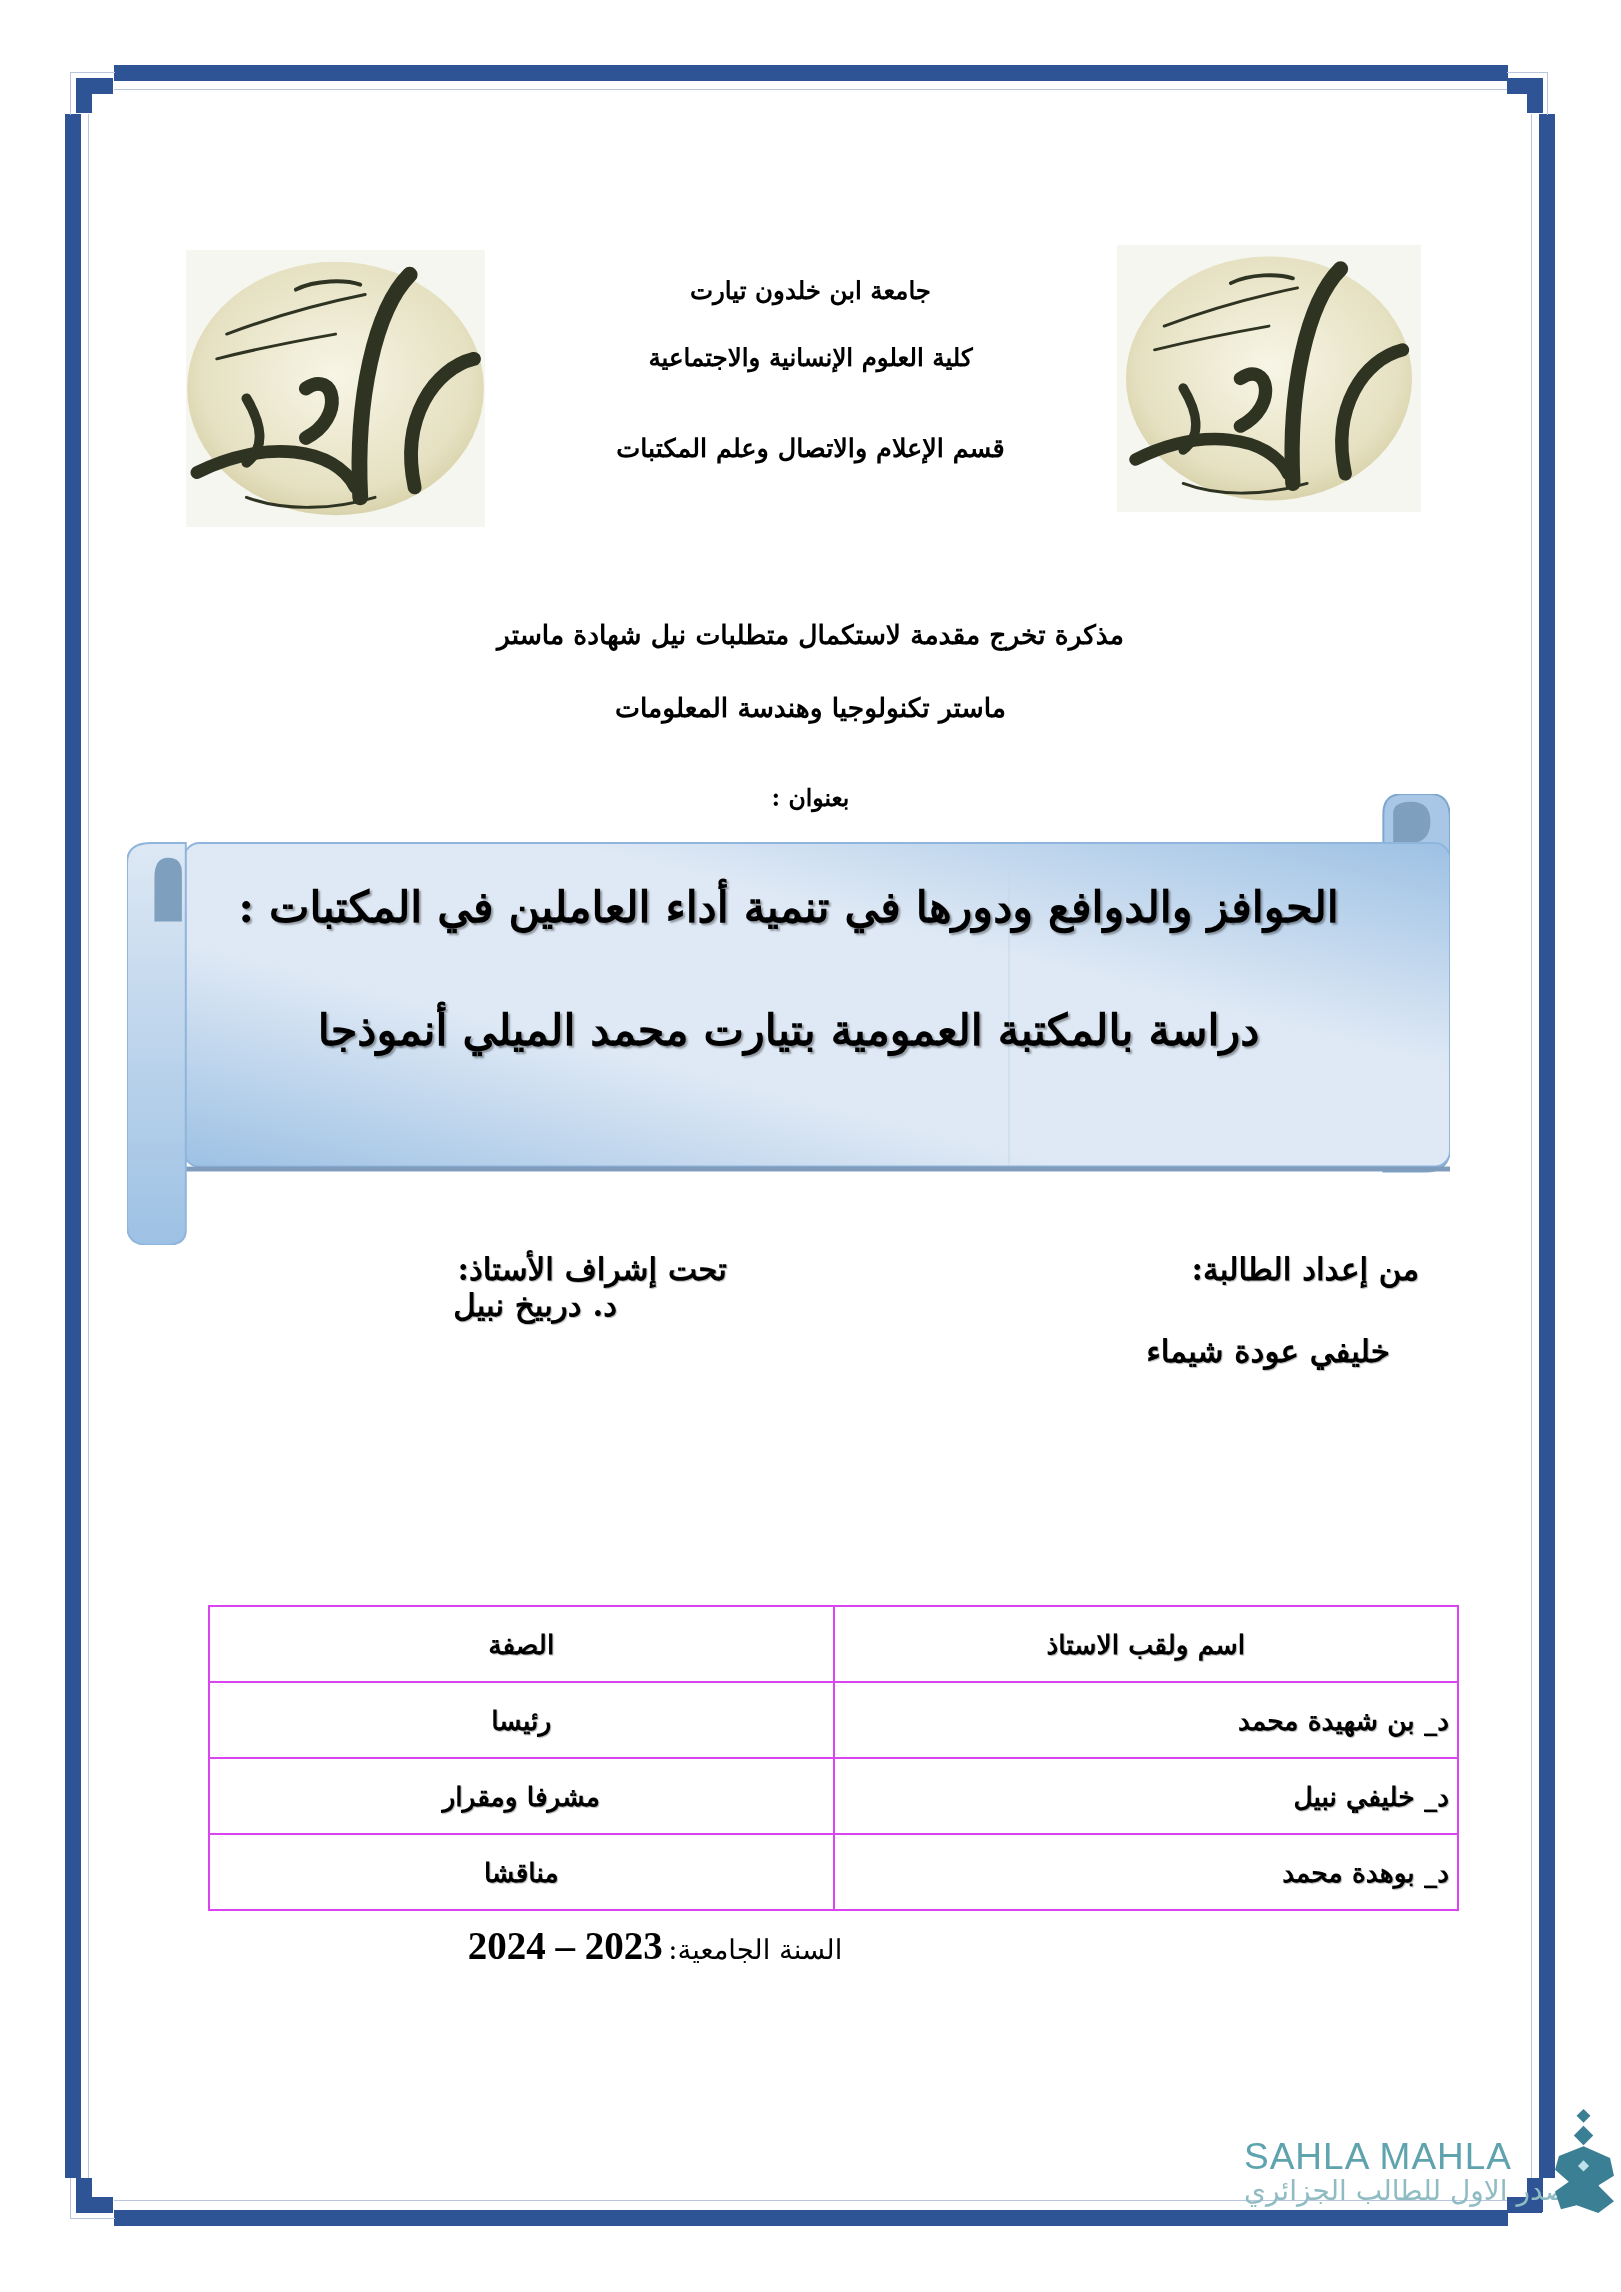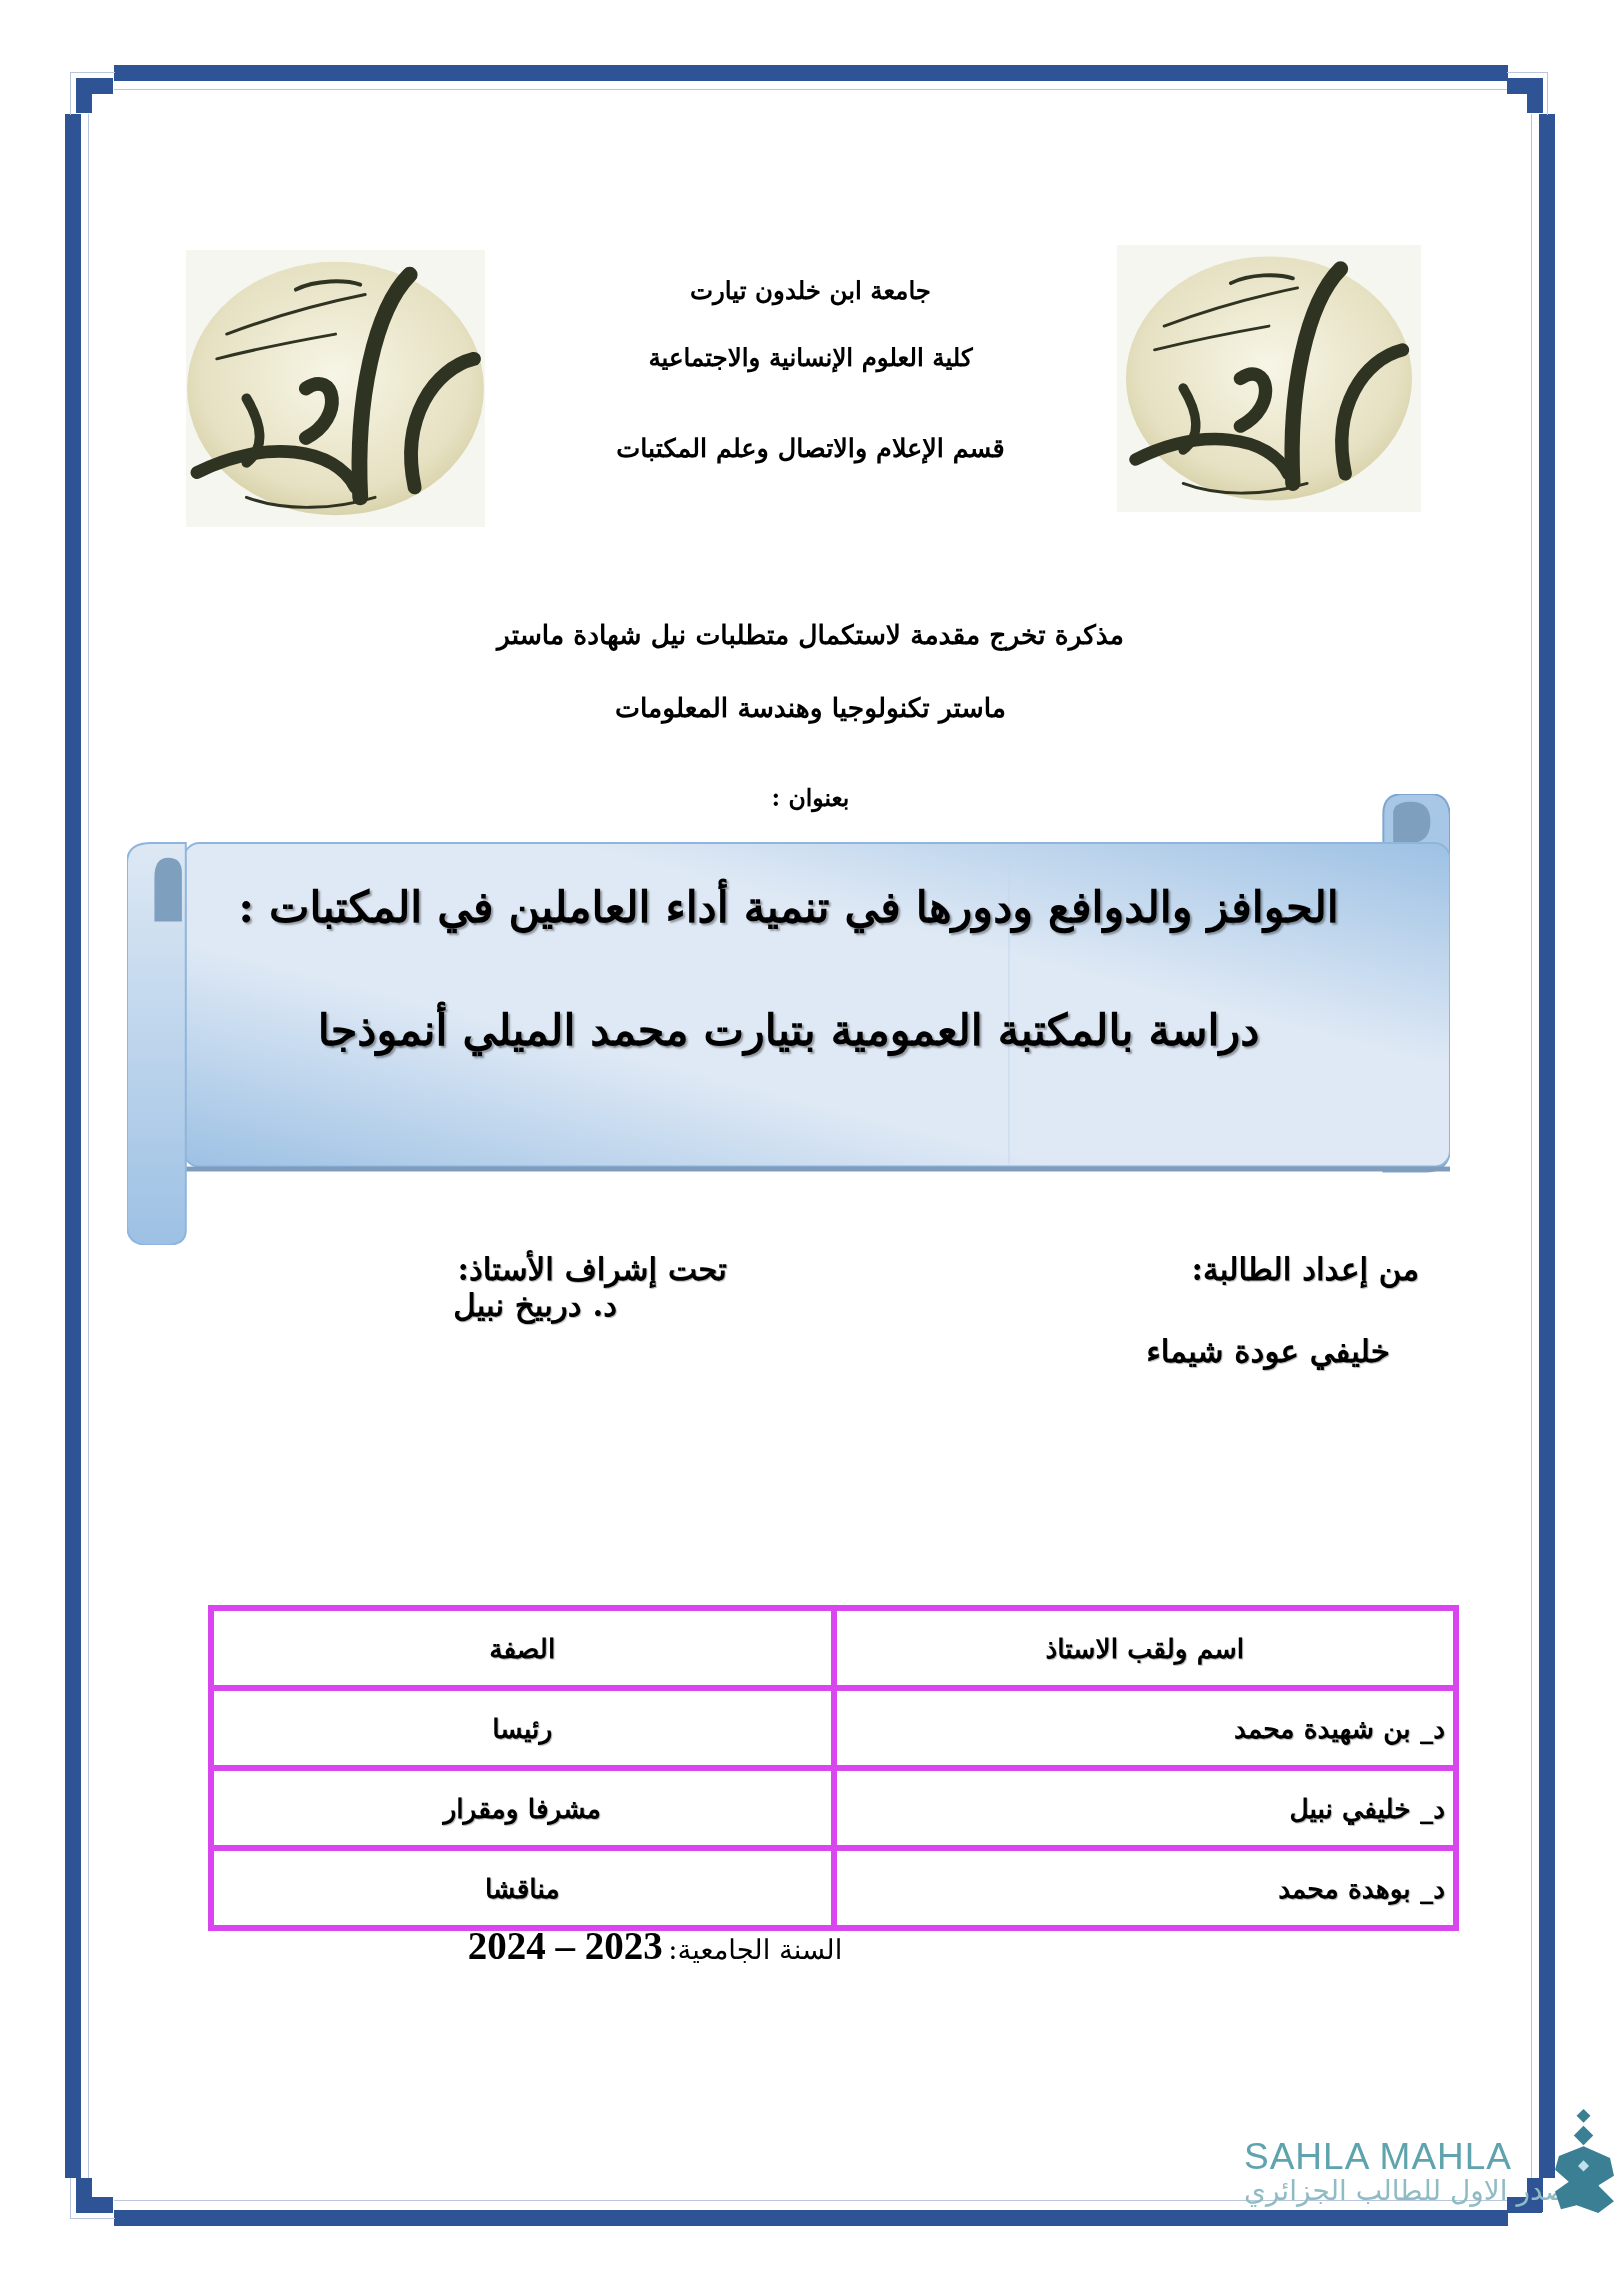--- a/index.html
+++ b/index.html
@@ -44,7 +44,7 @@
   
   table.jury { position: absolute; left: 208px; top: 1605px; width: 1251px;
                border-collapse: collapse; direction: rtl; }
-  table.jury td, table.jury th { border: 6px solid #d946ef; height: 74px;
+  table.jury td, table.jury th { border: 2px solid #d946ef; height: 74px;
                font-weight: bold; font-size: 26.5px; padding: 0 8px;
                text-shadow: 1px 1px 1px rgba(0,0,0,0.3); margin-left: 19px; }
   table.jury th { text-align: center; }

